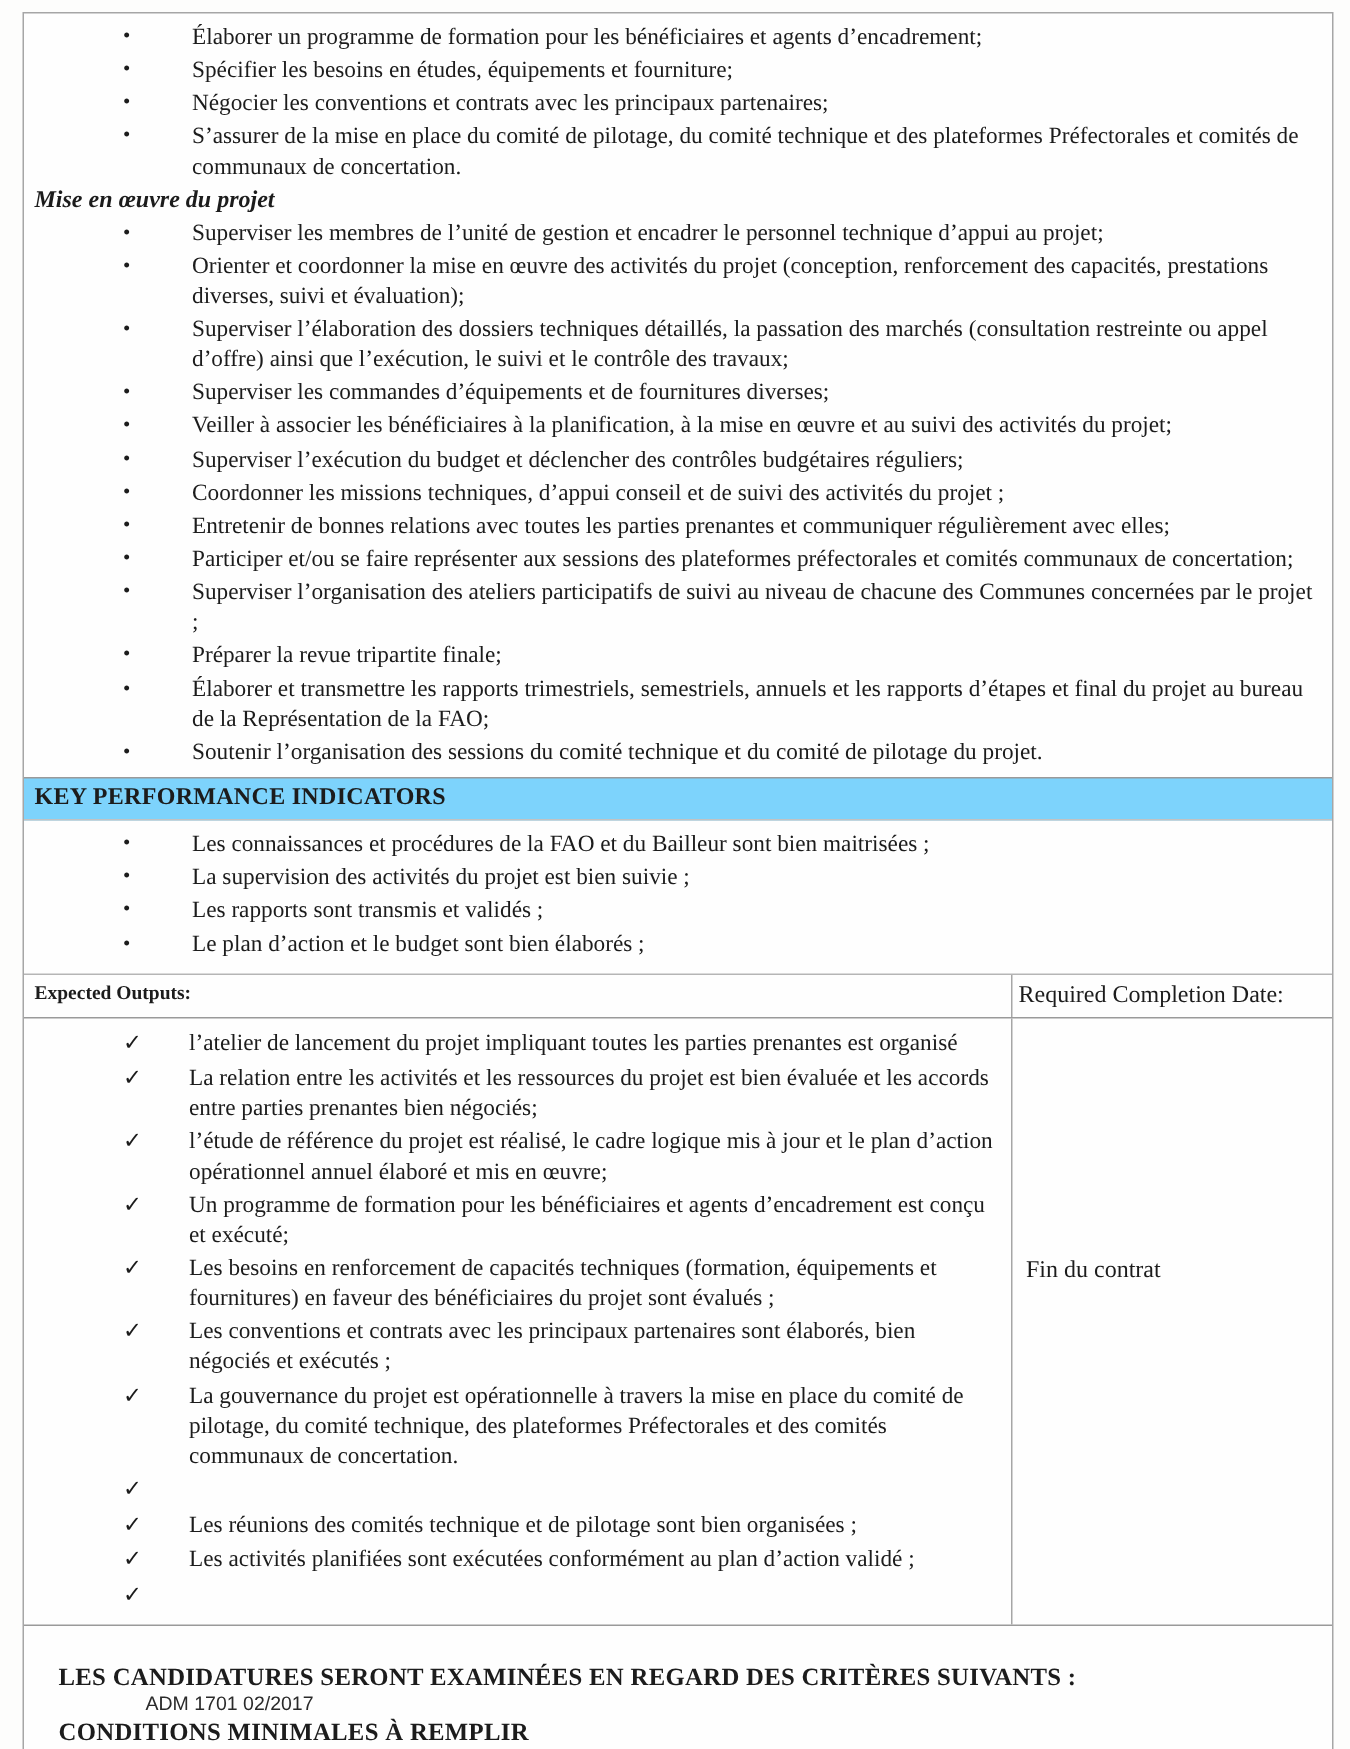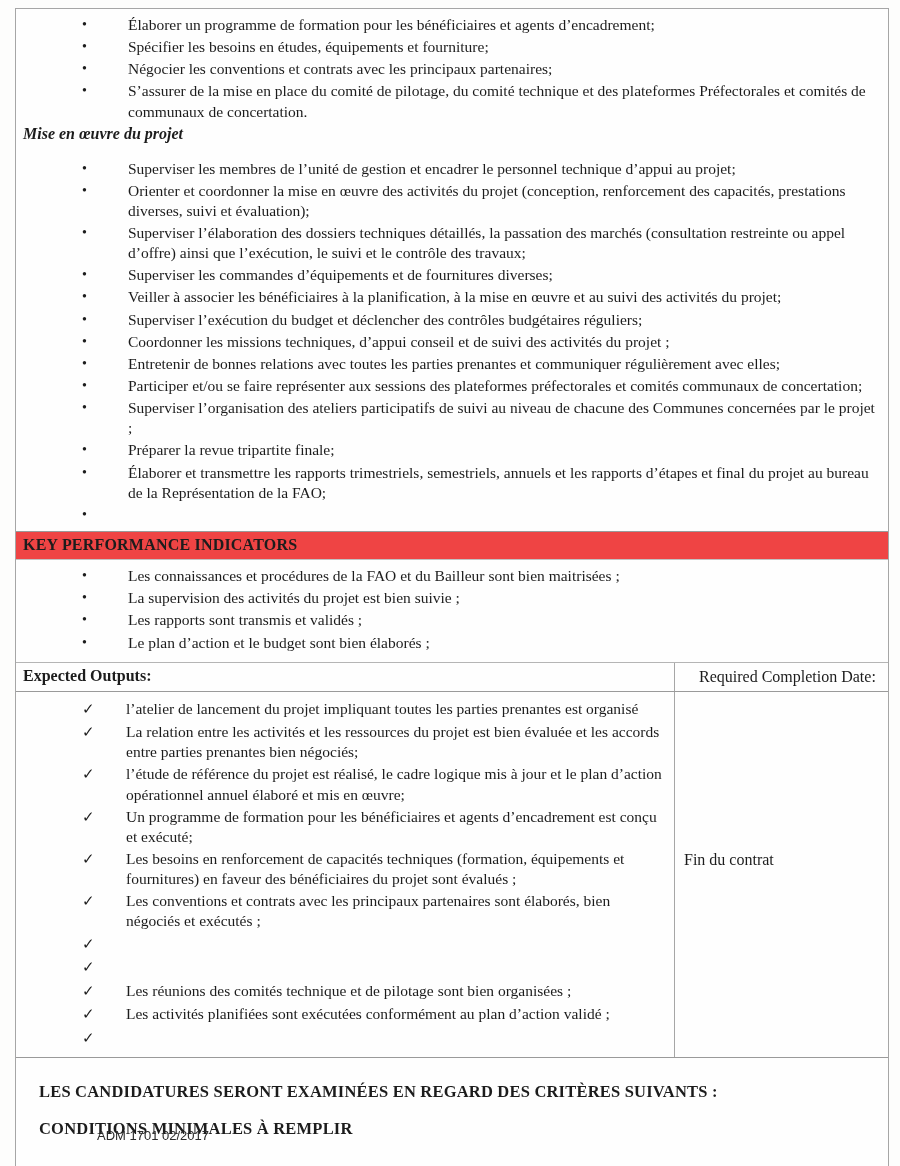--- a/index.html
+++ b/index.html
@@ -21,7 +21,7 @@
   .row{box-sizing:border-box;}
   .row-duties{padding:6px 8px 4px 0;}
   .subhead{
-    margin:1px 0 14px 7px;
+    margin:1px 0 1px 7px;
     font-size:16px;font-weight:bold;font-style:italic;
     line-height:1.3;
   }

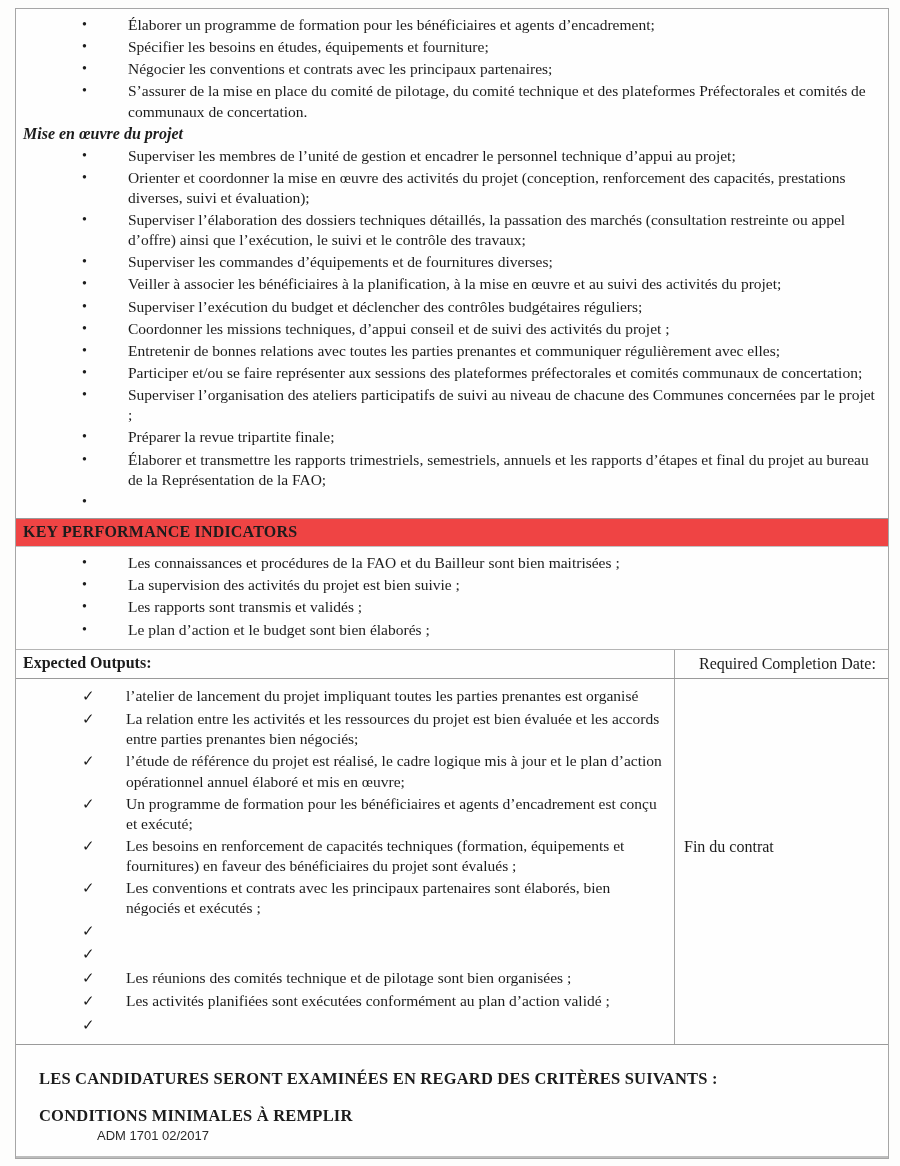--- a/index.html
+++ b/index.html
@@ -154,6 +154,7 @@
           </li>
           <li>
             <span class="marker">•</span>
+            <span class="li-text">Soutenir l’organisation des sessions du comité technique et du comité de pilotage du projet.</span>
           </li>
         </ul>
     </div>

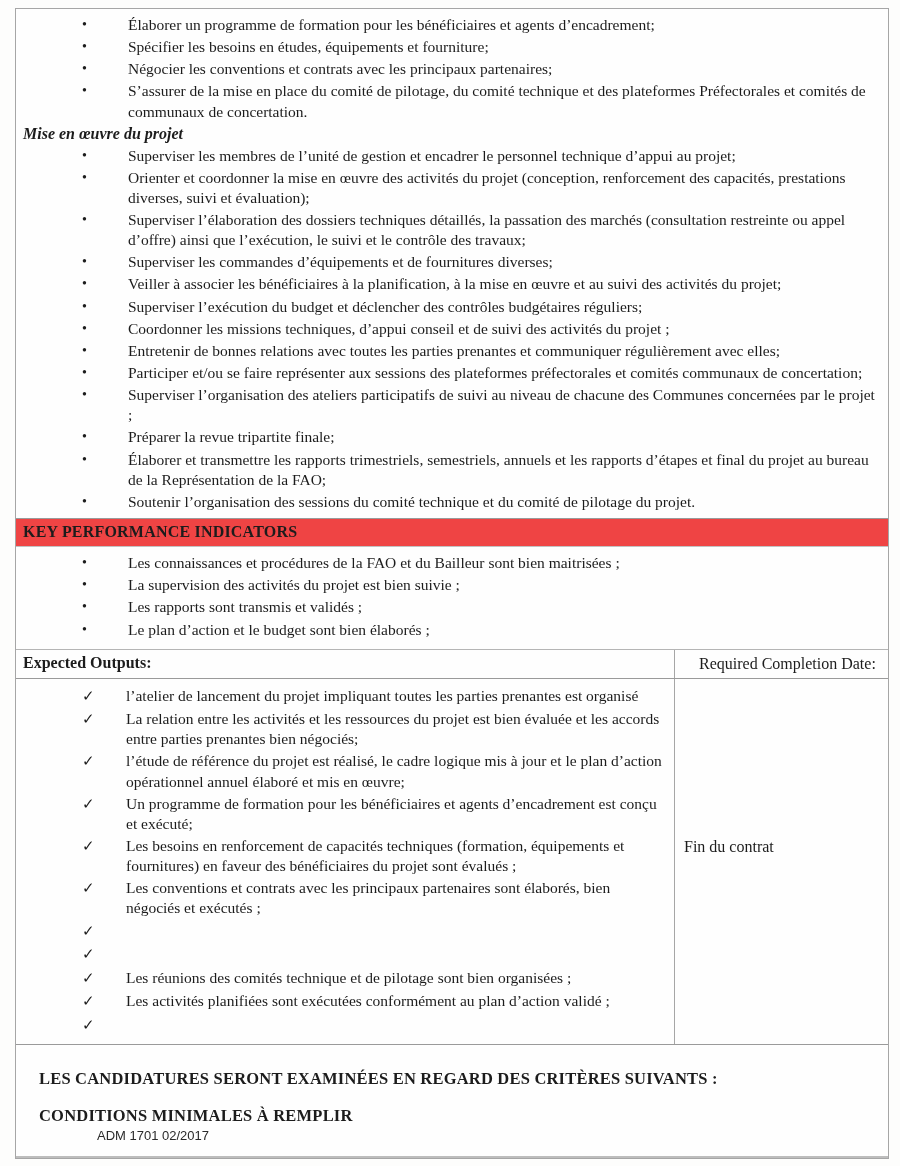--- a/index.html
+++ b/index.html
@@ -36,7 +36,7 @@
   ul.clist .marker{font-size:15px;width:44px;}
   .li-text{flex:1;}
   .kpi-band{
-    background:#ef4444;
+    background:#7dd3fc;
     border-top:1px solid #9a9a9a;
     border-bottom:1px solid #c2c2c2;
     padding:3px 8px 4px 7px;

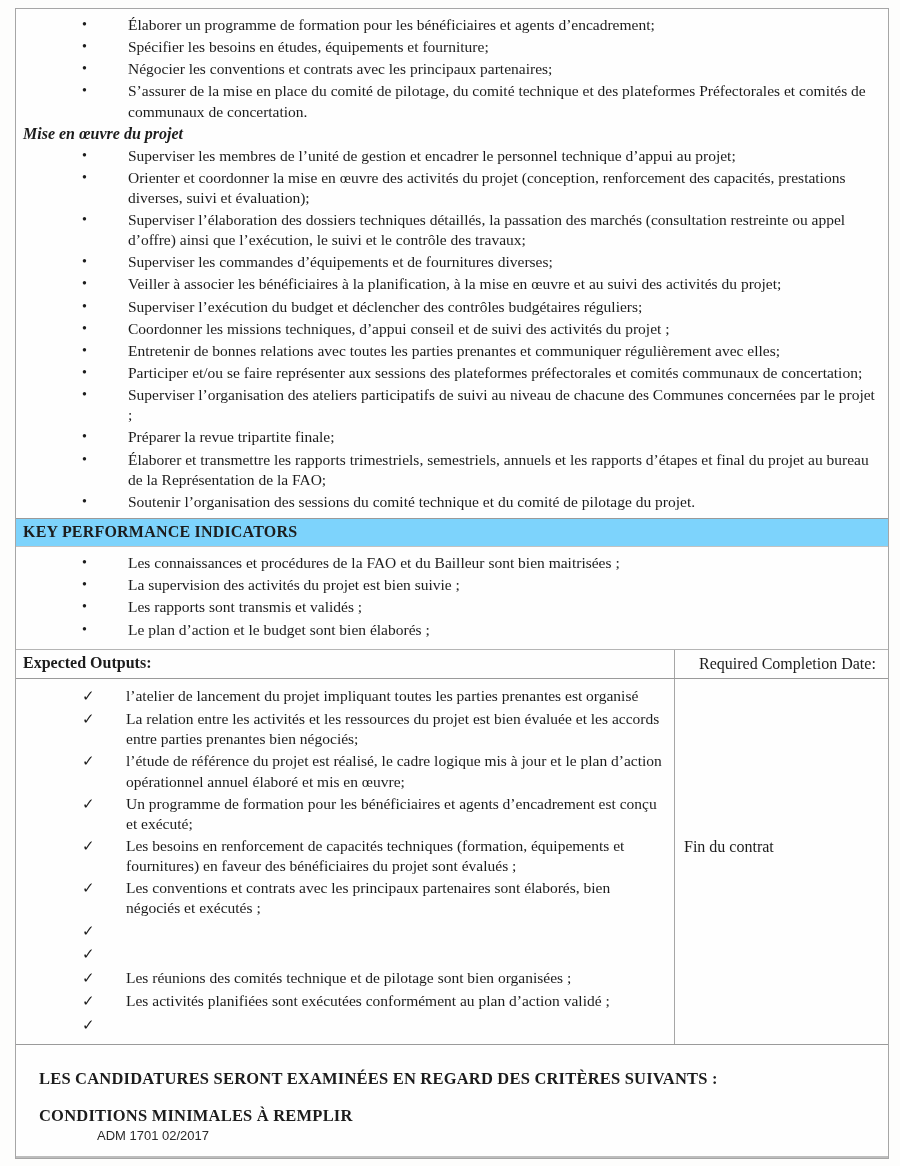--- a/index.html
+++ b/index.html
@@ -54,7 +54,7 @@
   .outputs-header{border-bottom:1px solid #9a9a9a;}
   .outputs-header .col-left{padding:3px 8px 3px 7px;}
   .outputs-header .col-right{padding:4px 6px 3px 24px;}
-  .oh-left{font-size:16px;font-weight:bold;line-height:1.3;}
+  .oh-left{font-size:13px;font-weight:bold;line-height:1.3;}
   .oh-right{font-size:16px;line-height:1.3;}
   .outputs-body .col-left{padding:7px 10px 6px 0;}
   .outputs-body .col-right{padding:158px 4px 0 9px;}

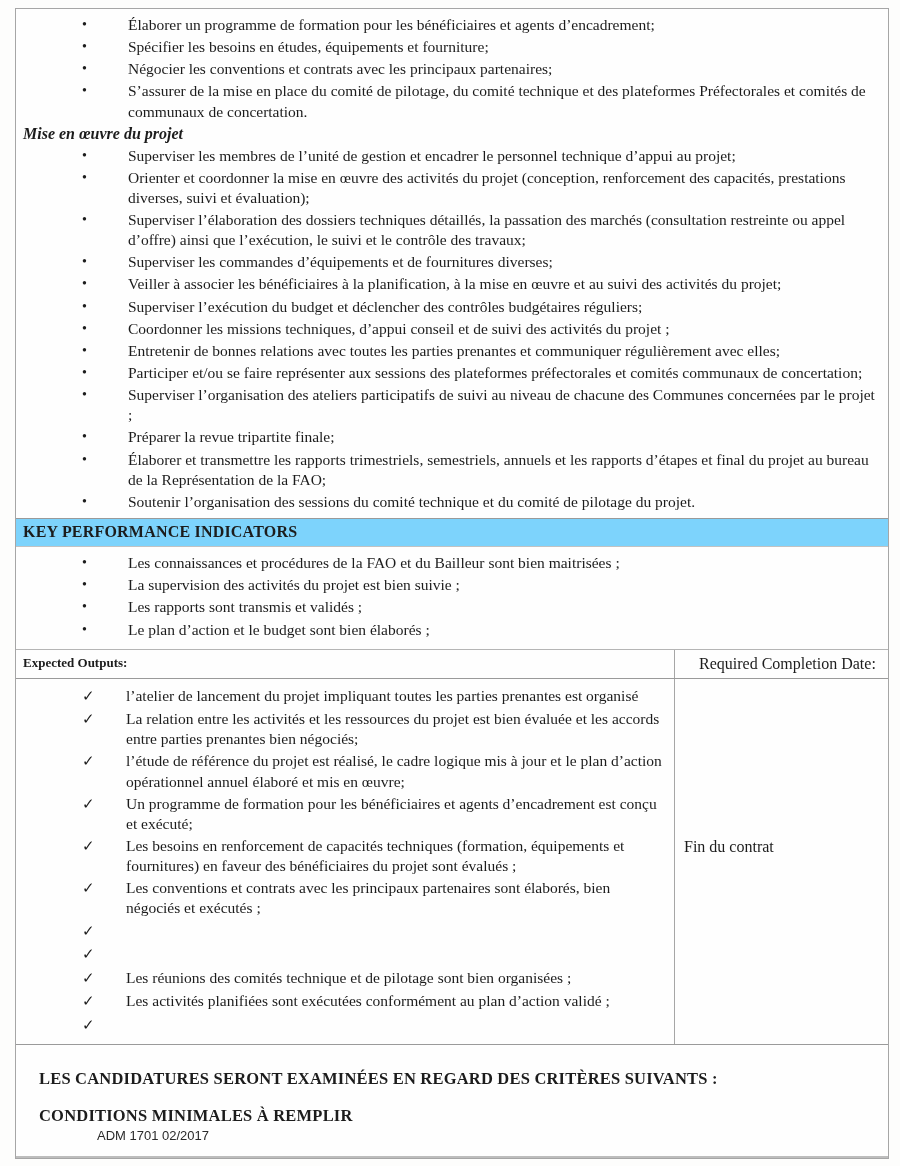--- a/index.html
+++ b/index.html
@@ -53,7 +53,7 @@
   }
   .outputs-header{border-bottom:1px solid #9a9a9a;}
   .outputs-header .col-left{padding:3px 8px 3px 7px;}
-  .outputs-header .col-right{padding:4px 6px 3px 24px;}
+  .outputs-header .col-right{padding:4px 6px 3px 4px;}
   .oh-left{font-size:13px;font-weight:bold;line-height:1.3;}
   .oh-right{font-size:16px;line-height:1.3;}
   .outputs-body .col-left{padding:7px 10px 6px 0;}

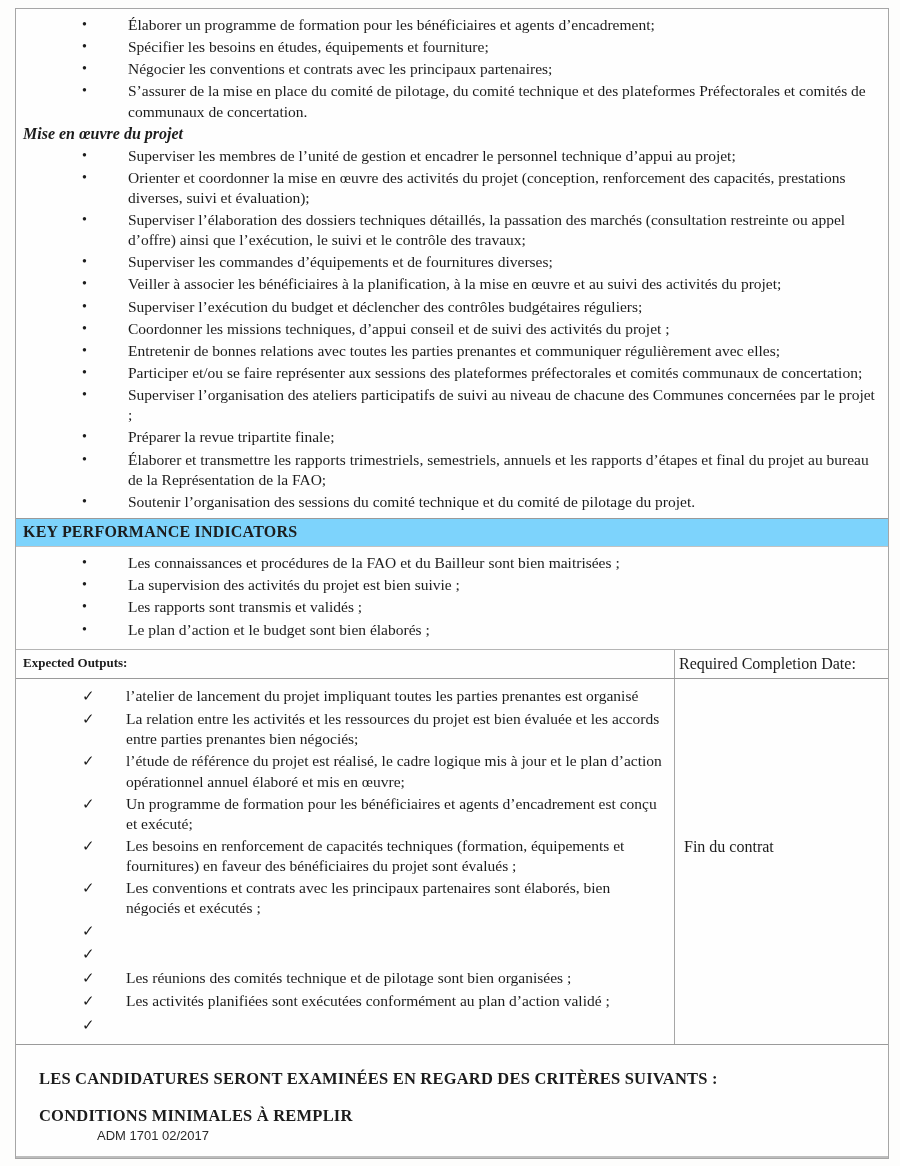--- a/index.html
+++ b/index.html
@@ -222,6 +222,7 @@
             </li>
             <li>
               <span class="marker">✓</span>
+              <span class="li-text">La gouvernance du projet est opérationnelle à travers la mise en place du comité de pilotage, du comité technique, des plateformes Préfectorales et des comités communaux de concertation.</span>
             </li>
             <li>
               <span class="marker">✓</span>

